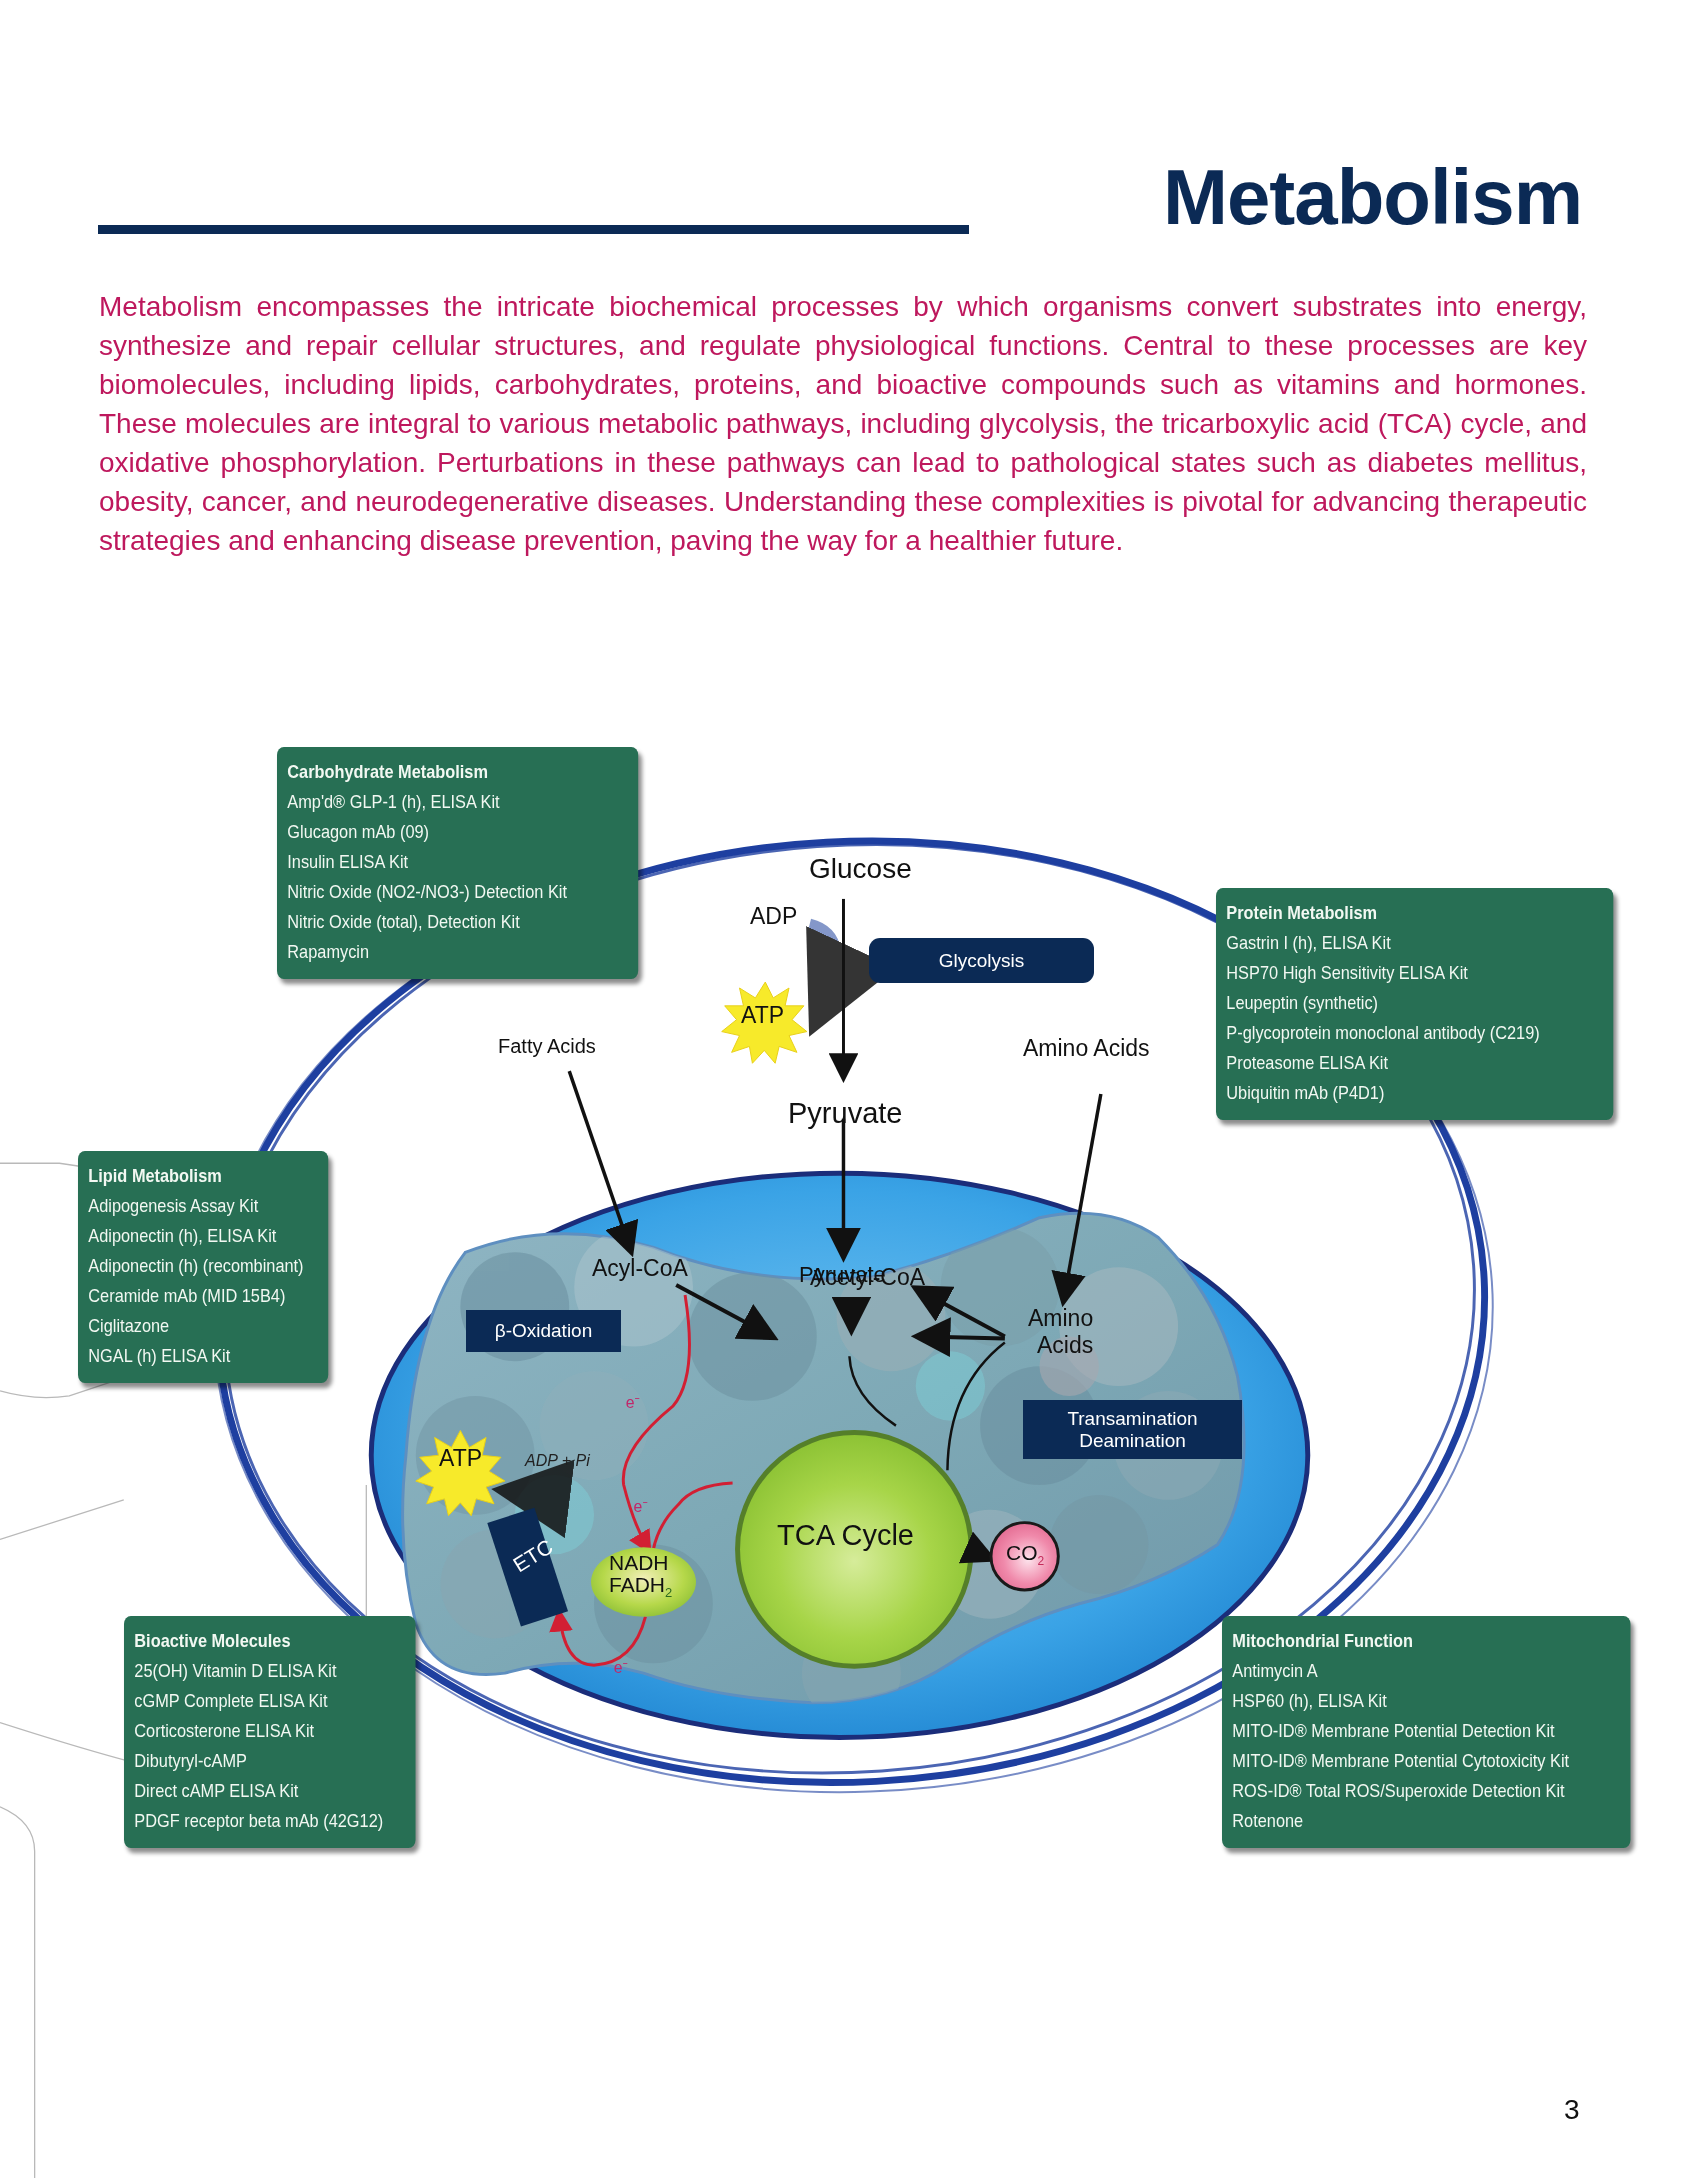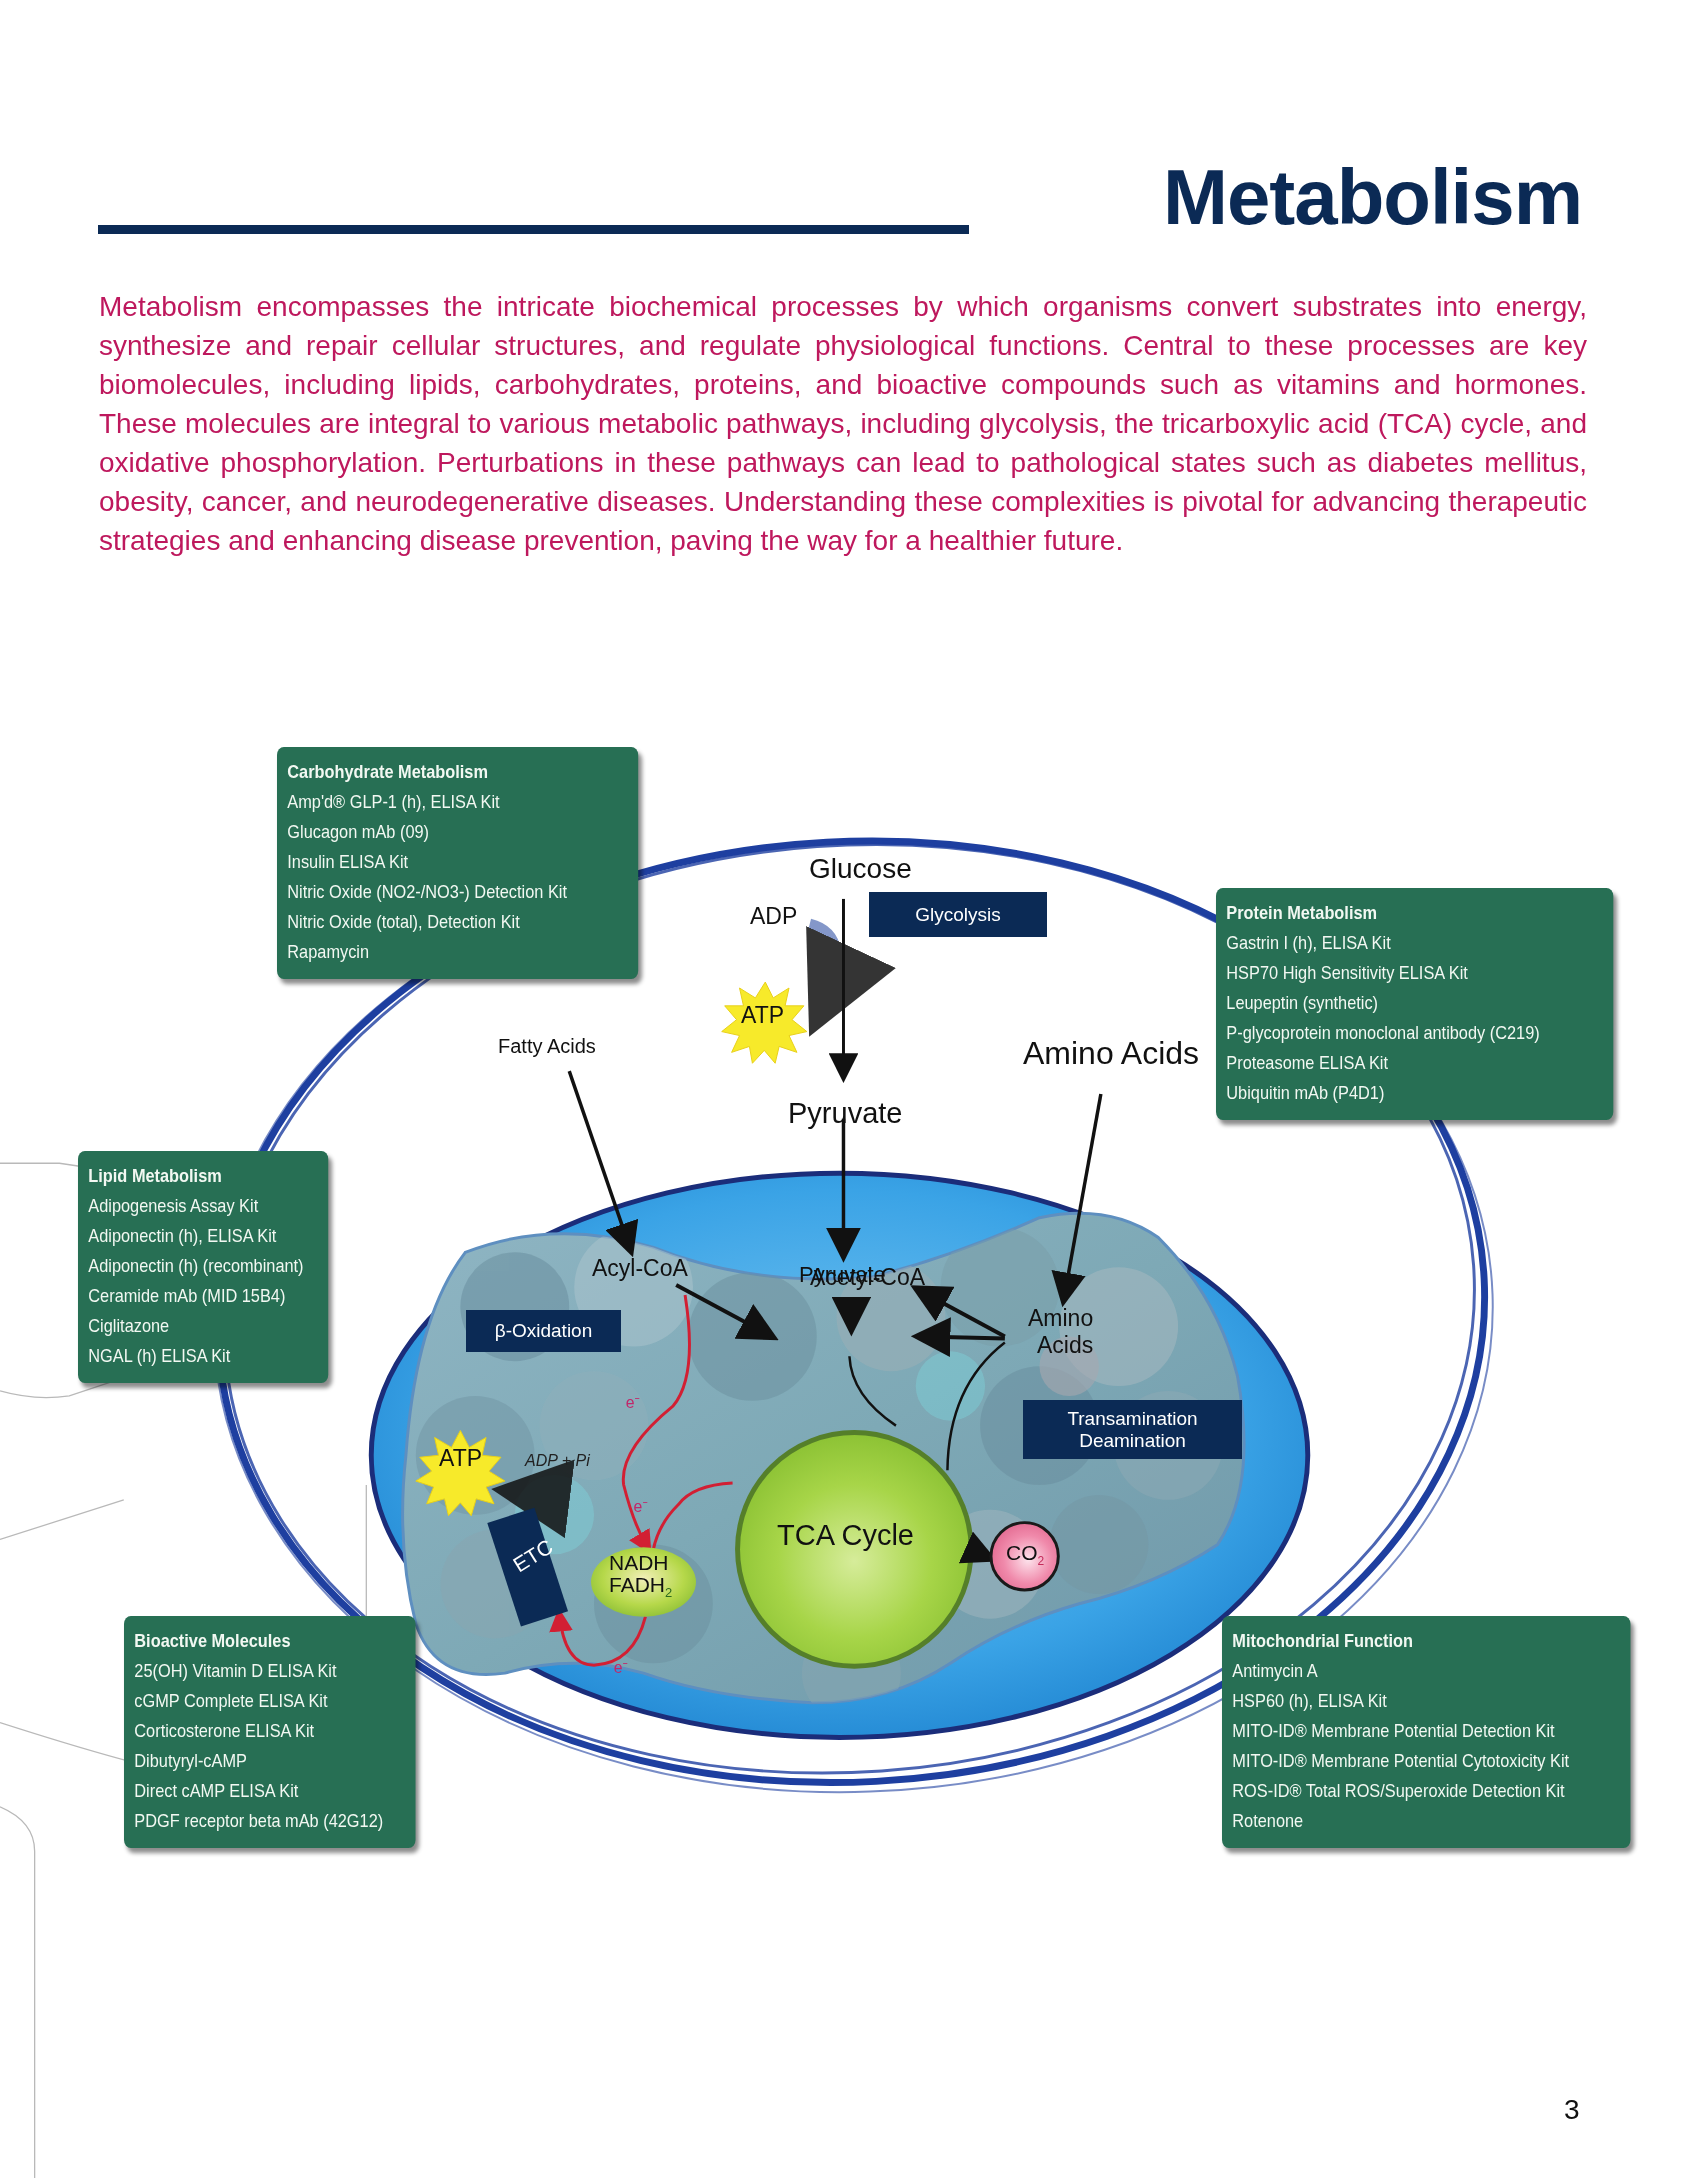--- a/index.html
+++ b/index.html
@@ -139,7 +139,7 @@
 <div class="lbl" style="left:797px;top:853px;font-size:28px;margin-left:12px;">Glucose</div>
 <div class="lbl" style="left:750px;top:903px;font-size:23px;">ADP</div>
 <div class="lbl" style="left:741px;top:1002px;font-size:23px;">ATP</div>
-<div class="navy-tag" style="left:869px;top:892px;width:178px;height:45px;font-size:19px;">Glycolysis</div>
+<div class="navy-tag" style="left:869px;top:938px;width:225px;height:45px;font-size:19px;border-radius:11px;">Glycolysis</div>
 <div class="lbl" style="left:498px;top:1035px;font-size:20px;">Fatty Acids</div>
 <div class="lbl" style="left:1023px;top:1035px;font-size:32px;">Amino Acids</div>
 <div class="lbl" style="left:788px;top:1097px;font-size:29px;">Pyruvate</div>

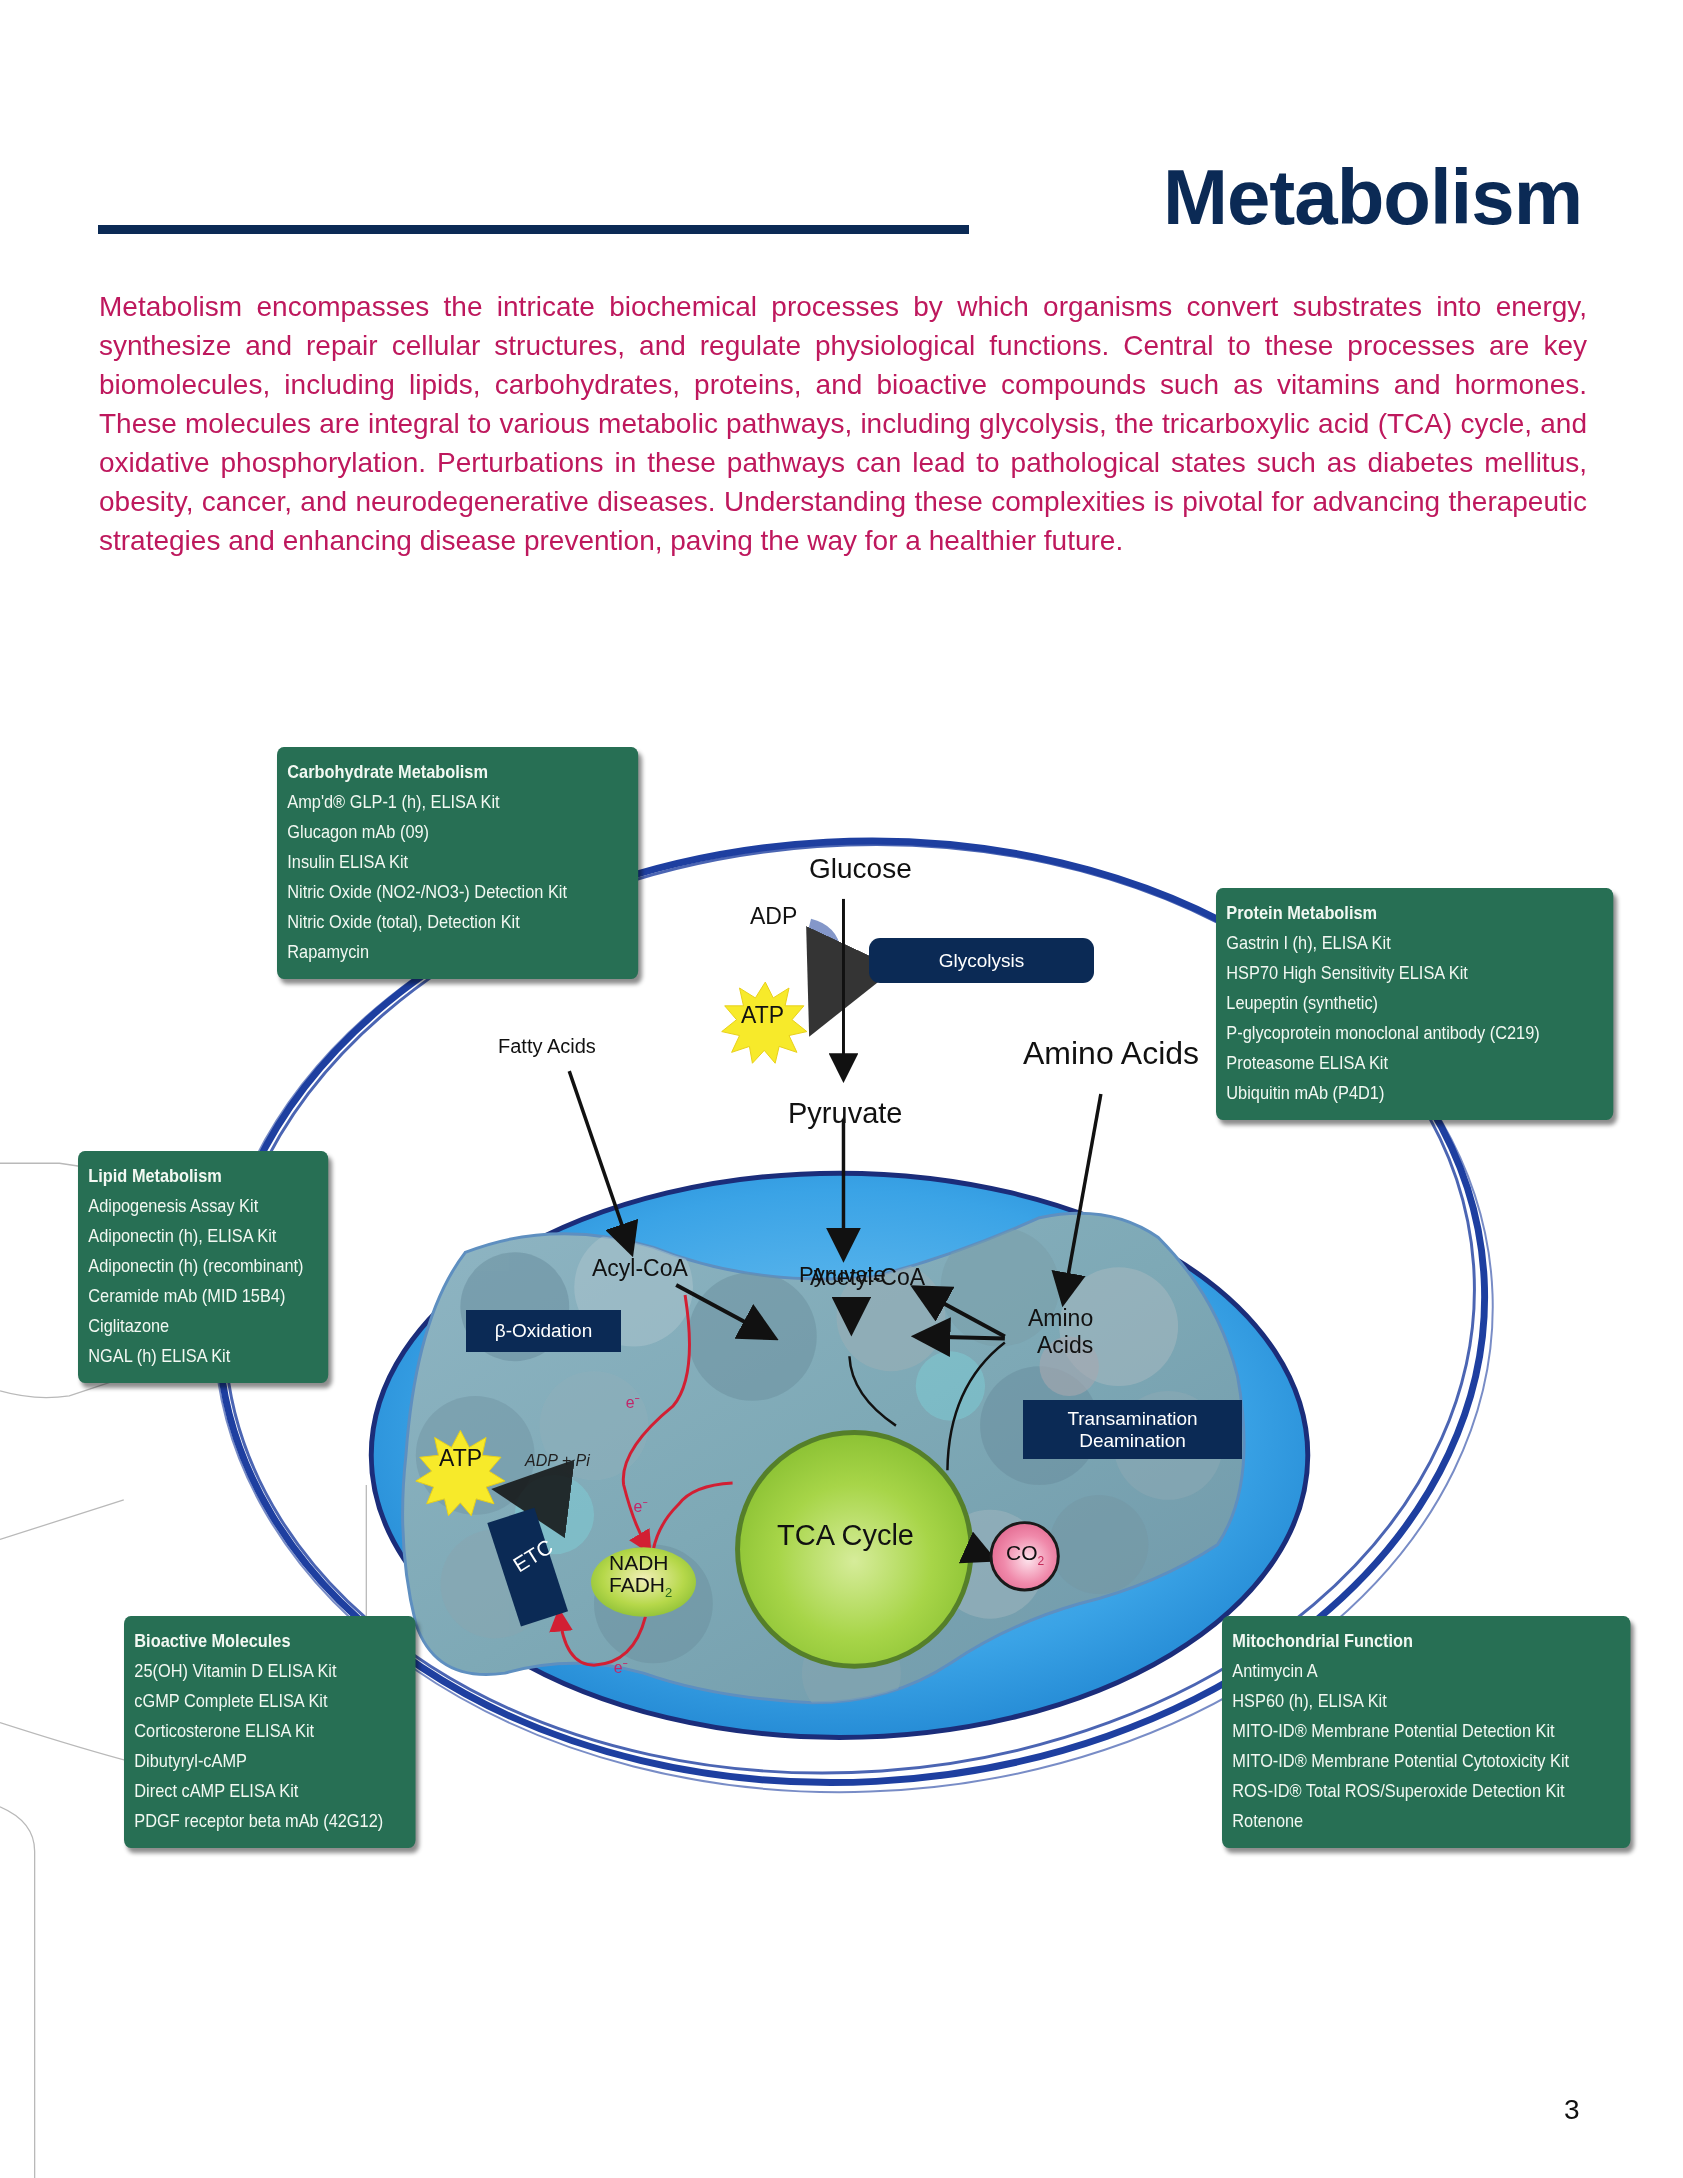--- a/index.html
+++ b/index.html
@@ -141,7 +141,7 @@
 <div class="lbl" style="left:741px;top:1002px;font-size:23px;">ATP</div>
 <div class="navy-tag" style="left:869px;top:938px;width:225px;height:45px;font-size:19px;border-radius:11px;">Glycolysis</div>
 <div class="lbl" style="left:498px;top:1035px;font-size:20px;">Fatty Acids</div>
-<div class="lbl" style="left:1023px;top:1035px;font-size:32px;">Amino Acids</div>
+<div class="lbl" style="left:1023px;top:1035px;font-size:23px;">Amino Acids</div>
 <div class="lbl" style="left:788px;top:1097px;font-size:29px;">Pyruvate</div>
 
 <div class="lbl" style="left:592px;top:1255px;font-size:23px;">Acyl-CoA</div>

